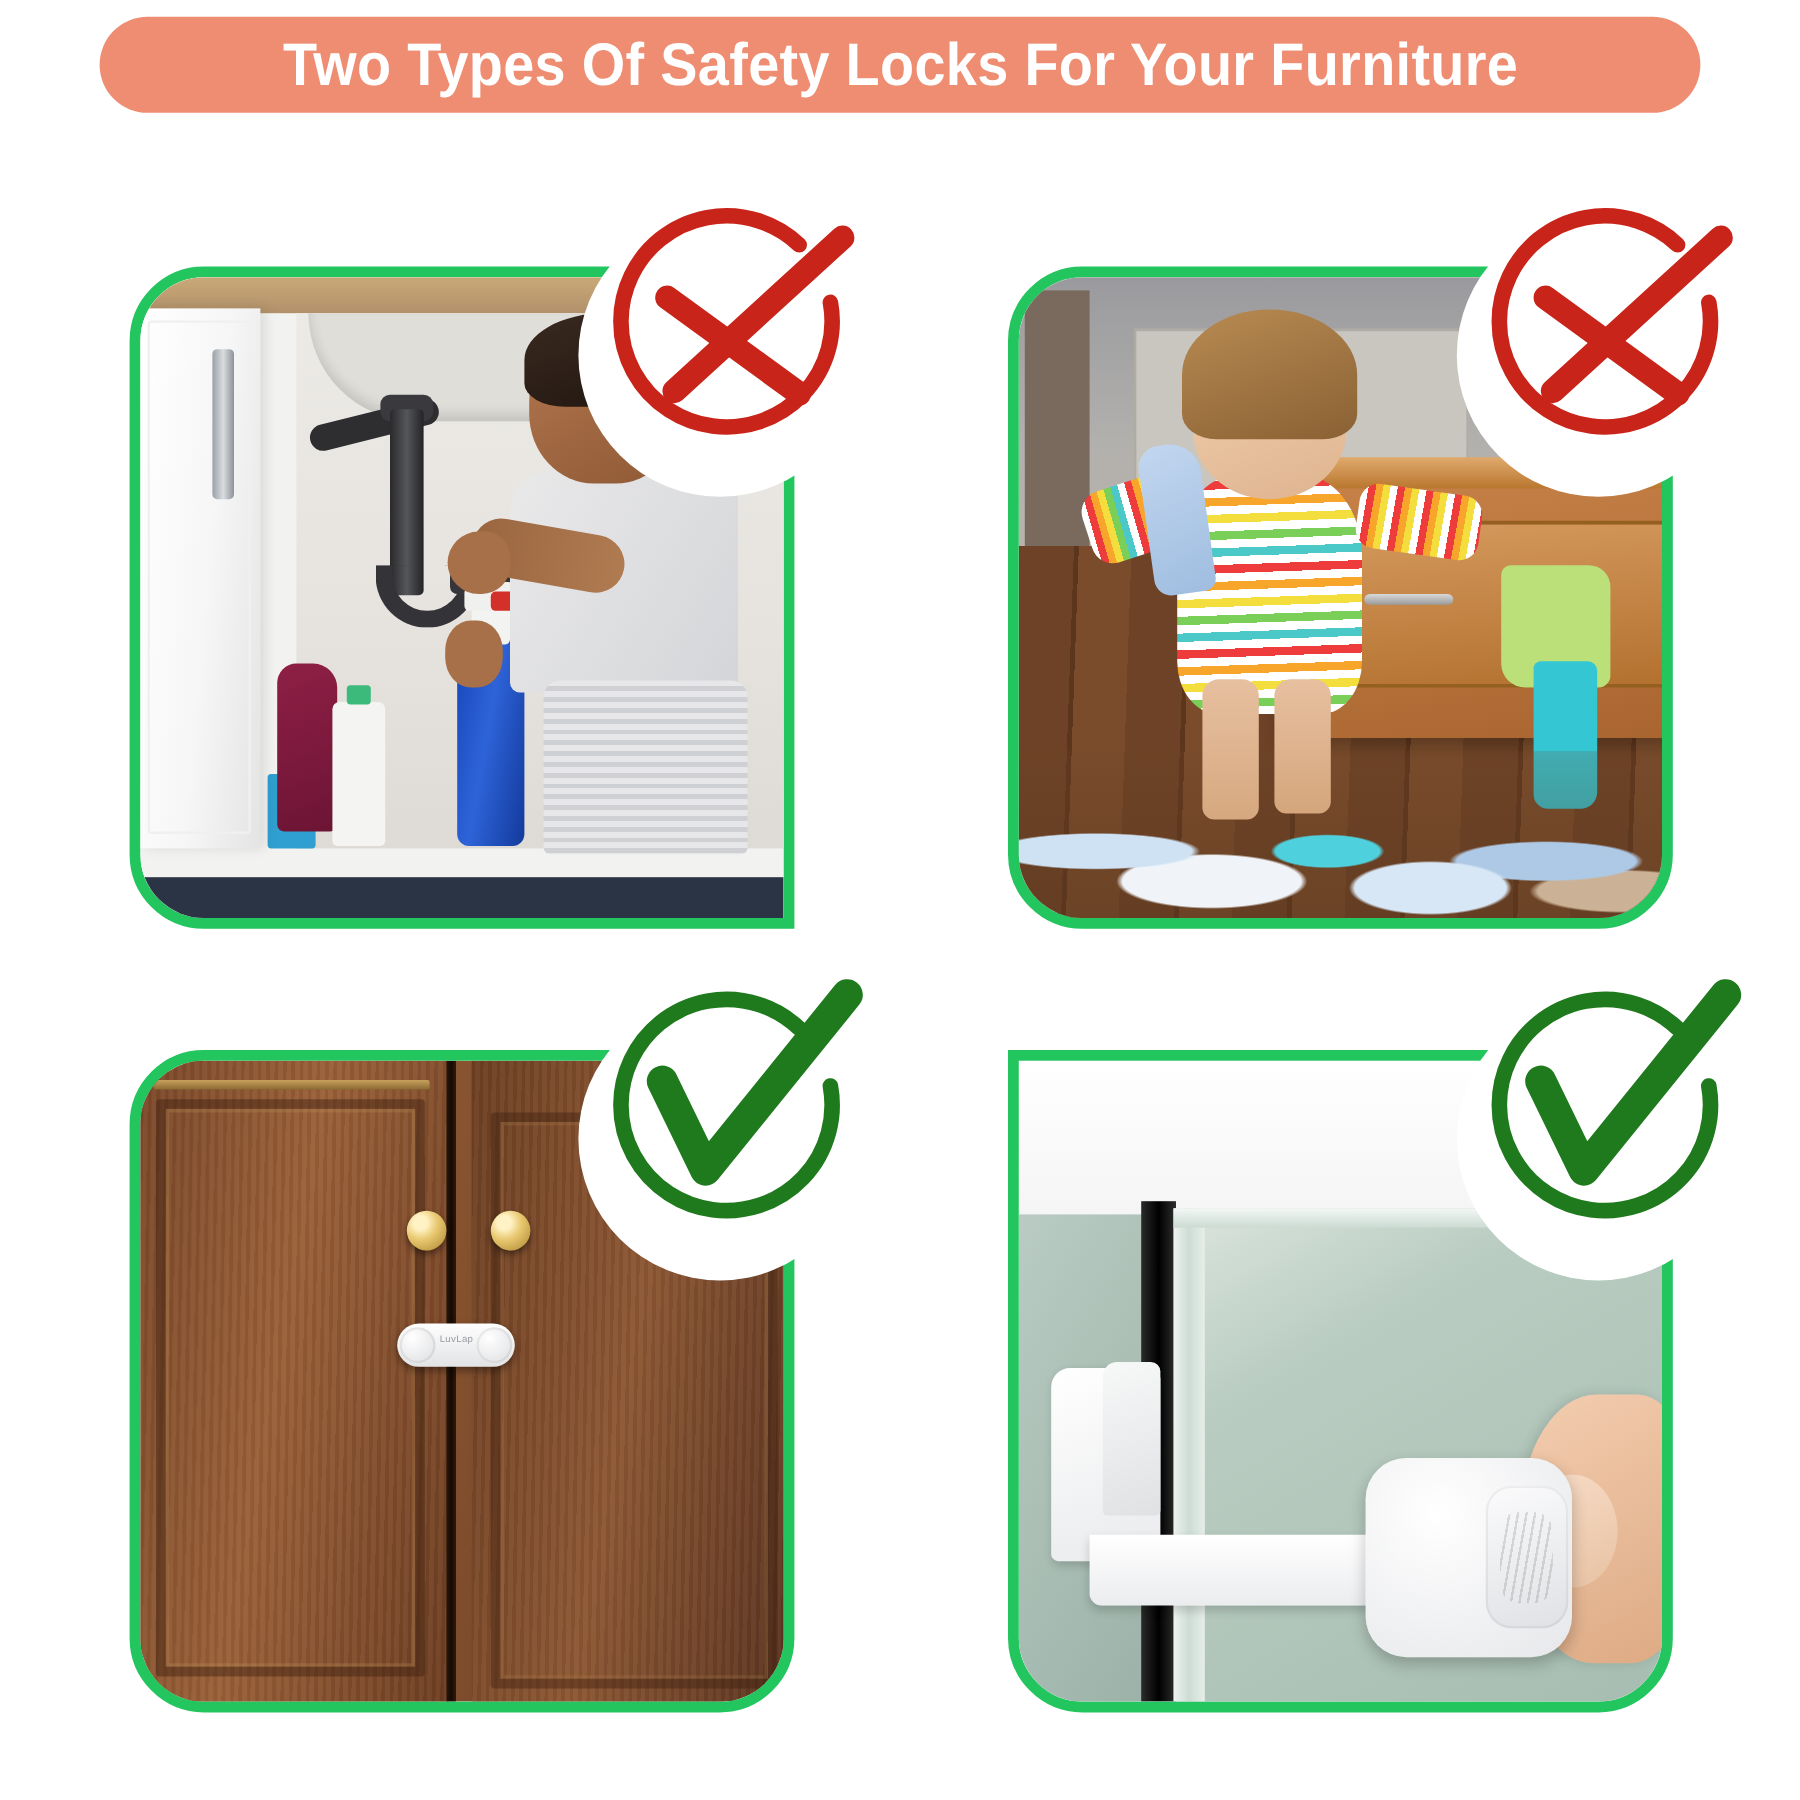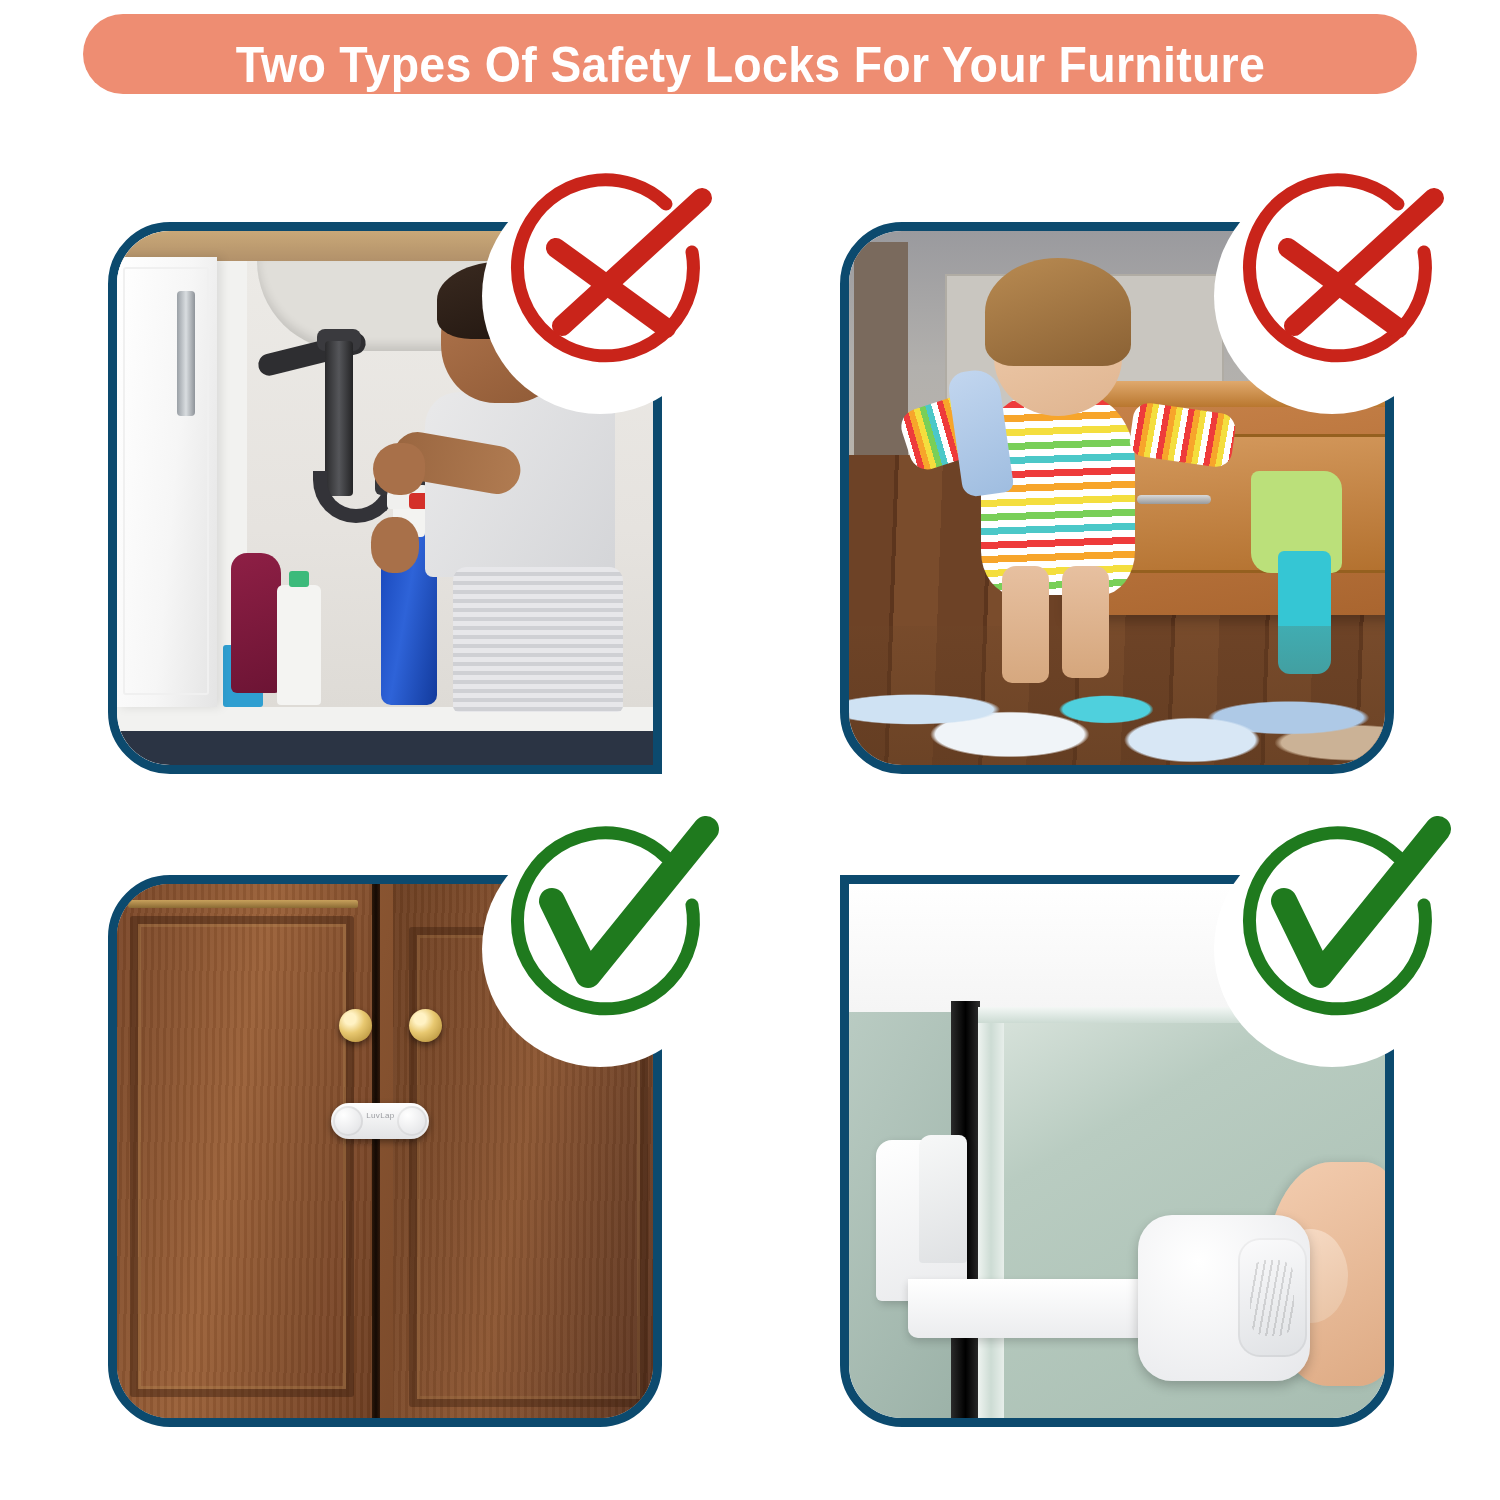--- a/index.html
+++ b/index.html
@@ -19,7 +19,7 @@
     width: 1334px; height: 80px;
     background: #ee8d72;
     border-radius: 40px;
-    display: flex; align-items: flex-end; justify-content: center;
+    display: flex; align-items: center; justify-content: center;
   }
   .banner-title {
     color: #ffffff;

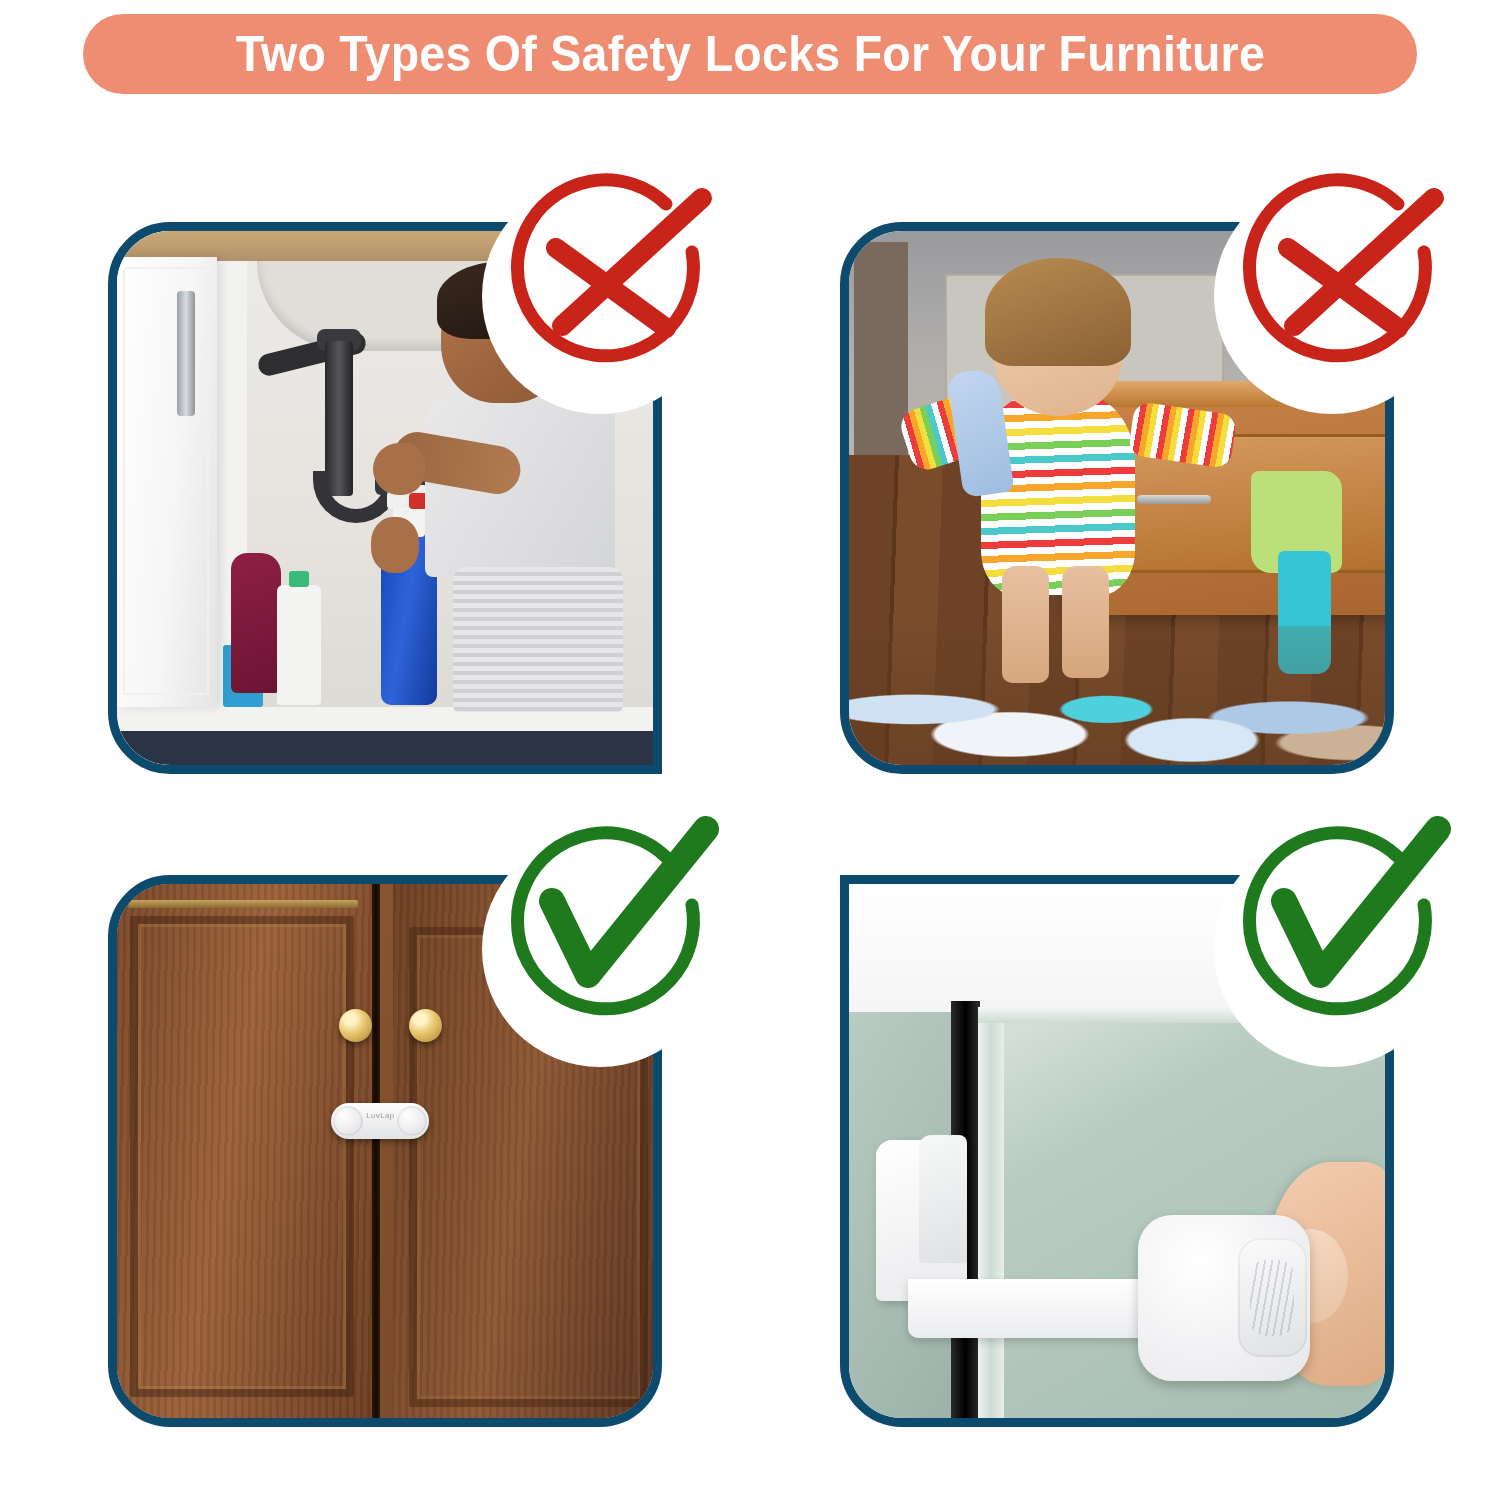--- a/index.html
+++ b/index.html
@@ -35,7 +35,7 @@
   
   .panel {
     position: absolute;
-    border: 9px solid #0c4a6e;
+    border: 9px solid #22c55e;
     overflow: hidden;
     background: #fff;
   }

